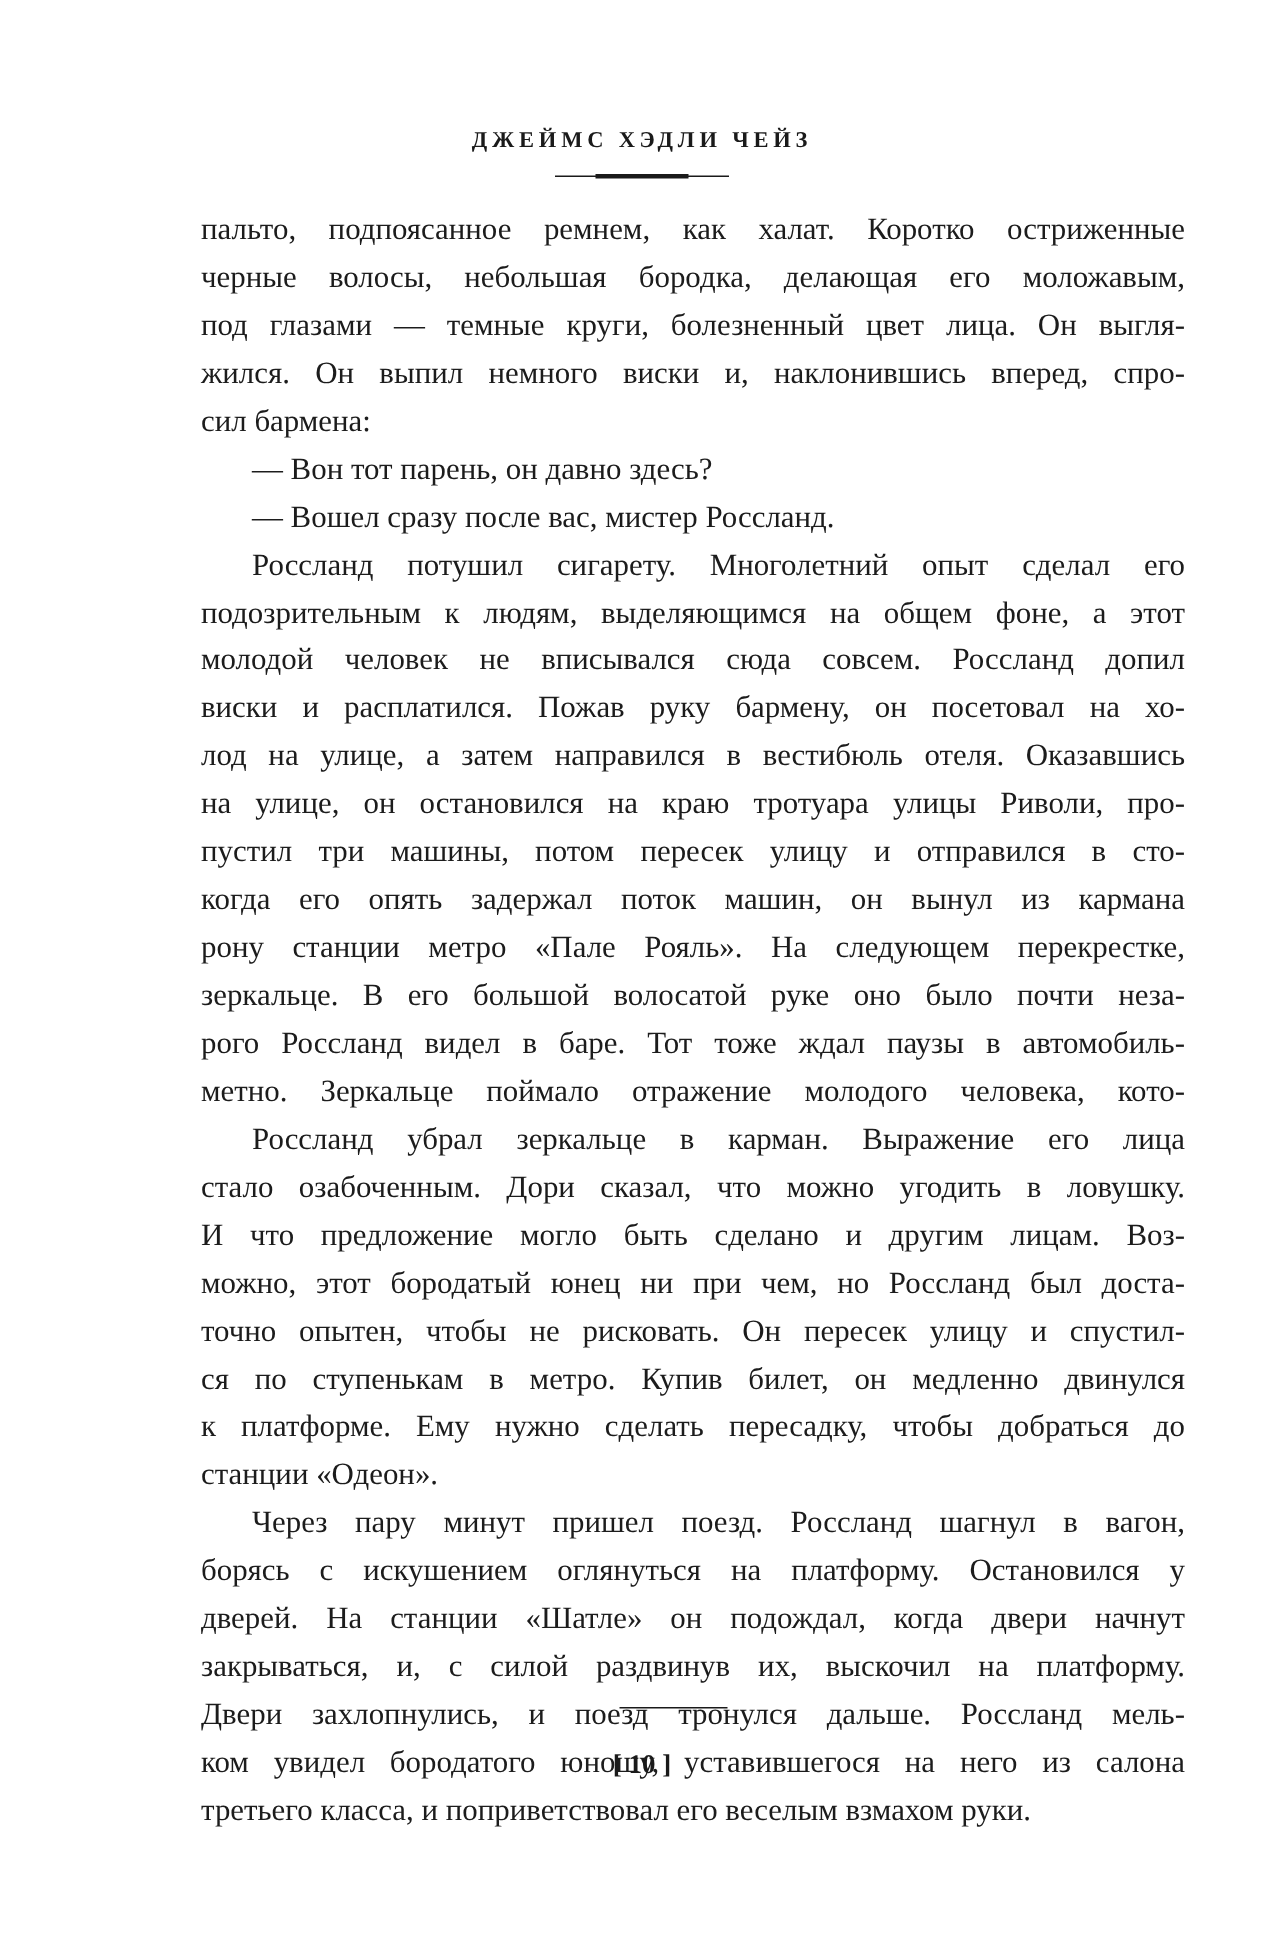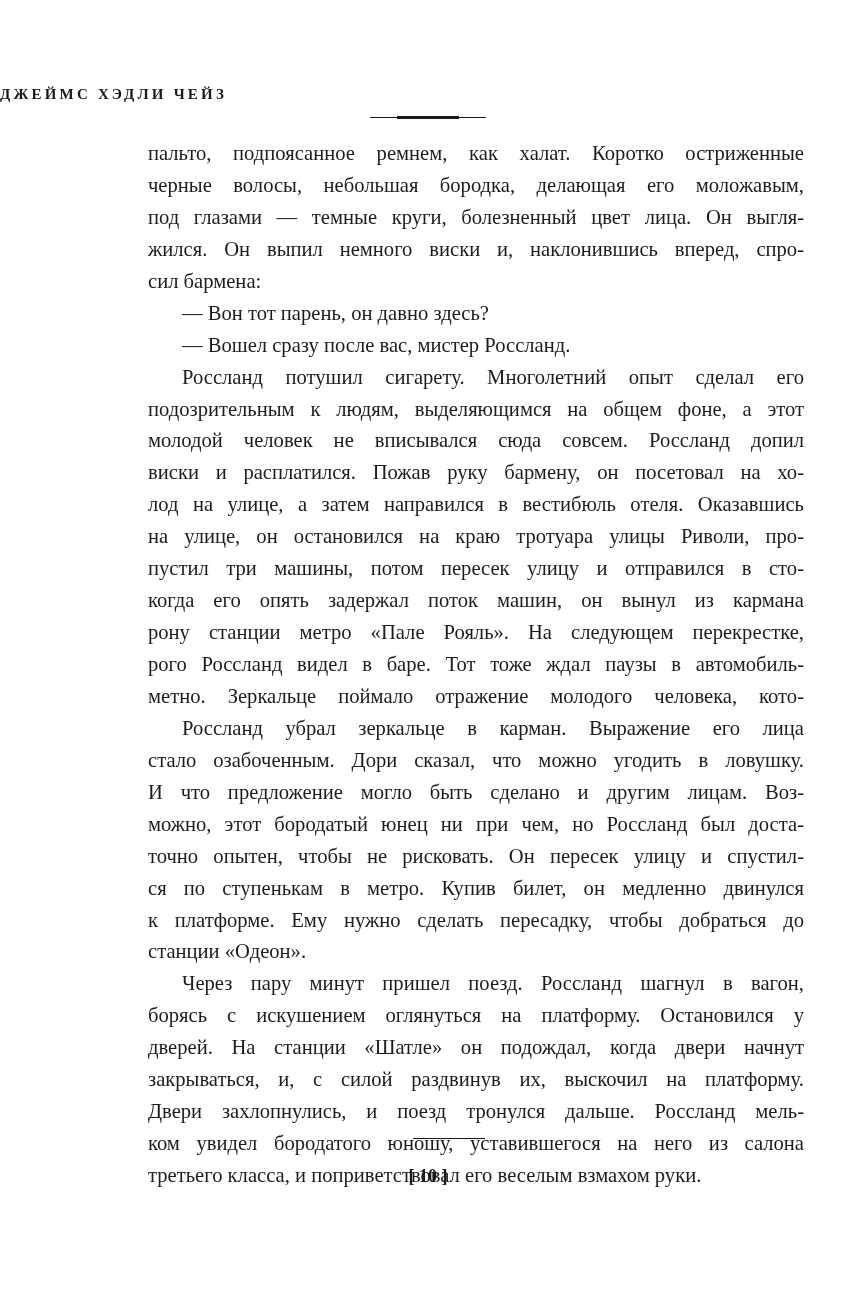--- a/index.html
+++ b/index.html
@@ -6,7 +6,7 @@
     body { width: 856px; height: 1299px; position: relative; overflow: hidden; }
     .page { position: absolute; left: 0; top: 0; width: 856px; height: 1299px; background: #fff; }
     .running-head {
-      position: absolute; top: 86px; left: 0; width: 856px; 
+      position: absolute; top: 86px; left: 0; width: 856px; text-align: center;
       font-family: "Liberation Serif", "DejaVu Serif", serif;
       font-weight: bold; font-size: 15px; letter-spacing: 3.2px; color: #1a1a1a;
     }

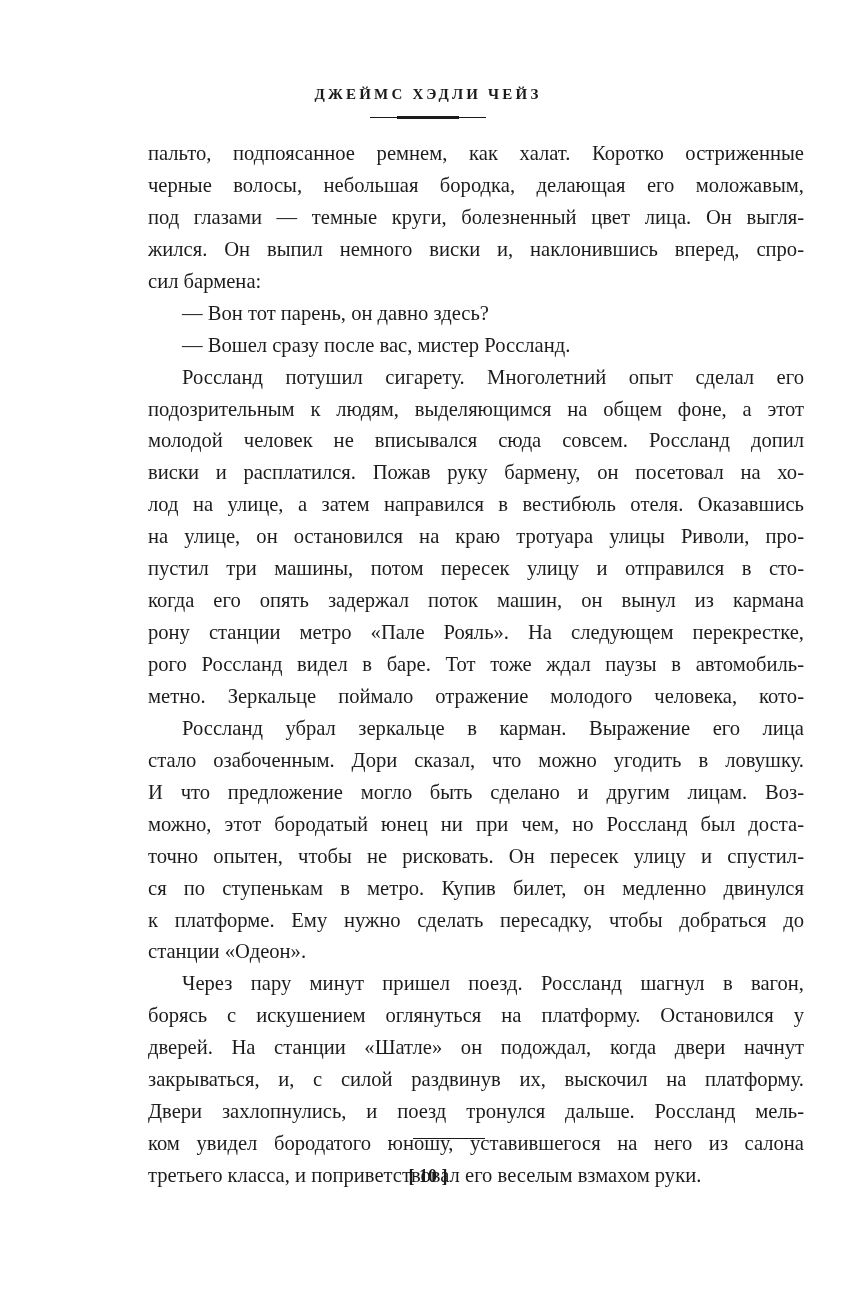--- a/index.html
+++ b/index.html
@@ -13,7 +13,7 @@
     .head-rule { position: absolute; top: 117px; left: 370px; width: 116px; height: 1px; background: #1a1a1a; }
     .head-rule-thick { position: absolute; top: 116px; left: 397px; width: 62px; height: 3px; background: #1a1a1a; }
     .body-text {
-      position: absolute; left: 148px; top: 138px; width: 656px;
+      position: absolute; left: 134px; top: 138px; width: 656px;
       font-family: "Liberation Serif", "DejaVu Serif", serif;
       font-size: 20.6px; line-height: 31.95px; color: #1c1c1c;
     }

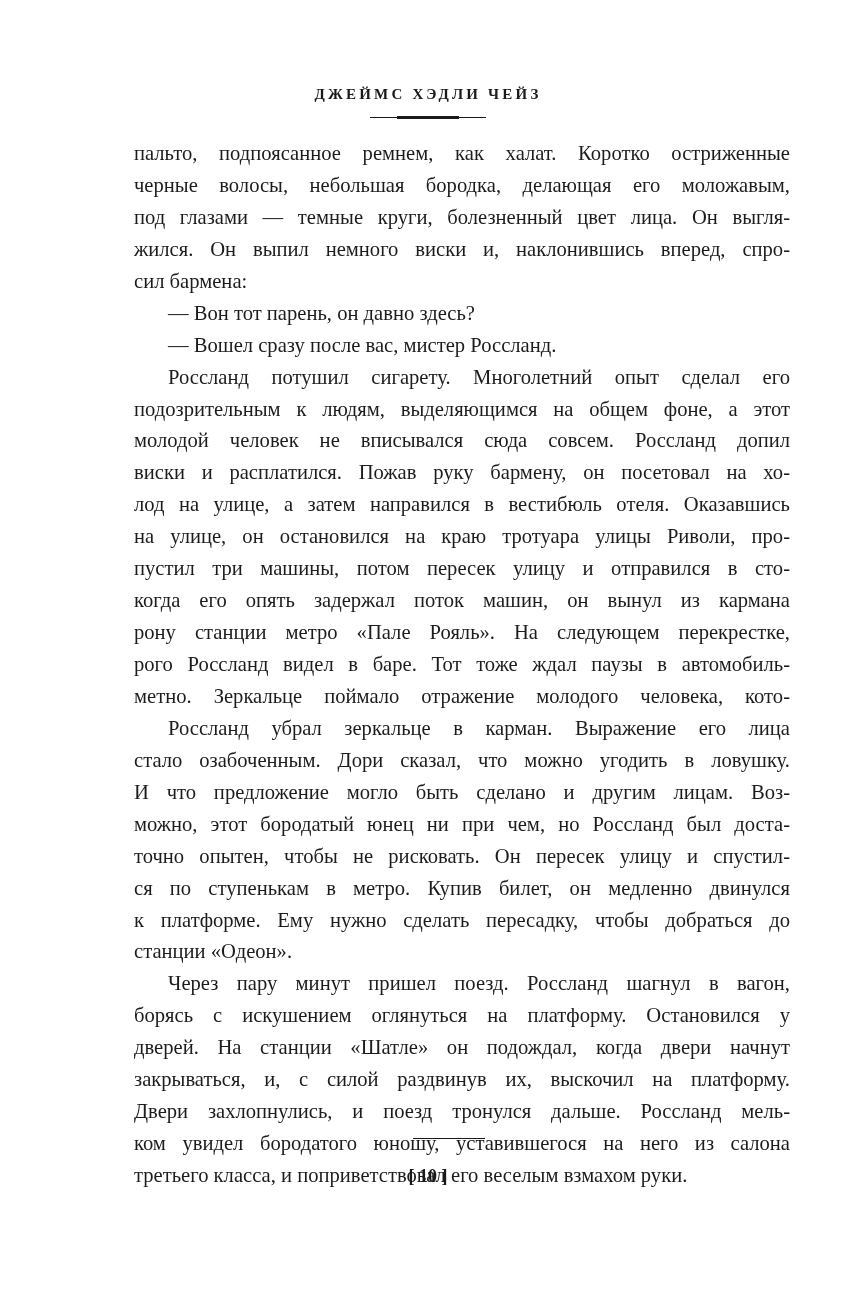--- a/index.html
+++ b/index.html
@@ -53,6 +53,7 @@
       <span class="line">пустил три машины, потом пересек улицу и отправился в сто-</span>
       <span class="line">когда его опять задержал поток машин, он вынул из кармана</span>
       <span class="line">рону станции метро «Пале Рояль». На следующем перекрестке,</span>
+      <span class="line">зеркальце. В его большой волосатой руке оно было почти неза-</span>
       <span class="line">рого Россланд видел в баре. Тот тоже ждал паузы в автомобиль-</span>
       <span class="line">метно. Зеркальце поймало отражение молодого человека, кото-</span>
       <span class="line indent">Россланд убрал зеркальце в карман. Выражение его лица</span>

